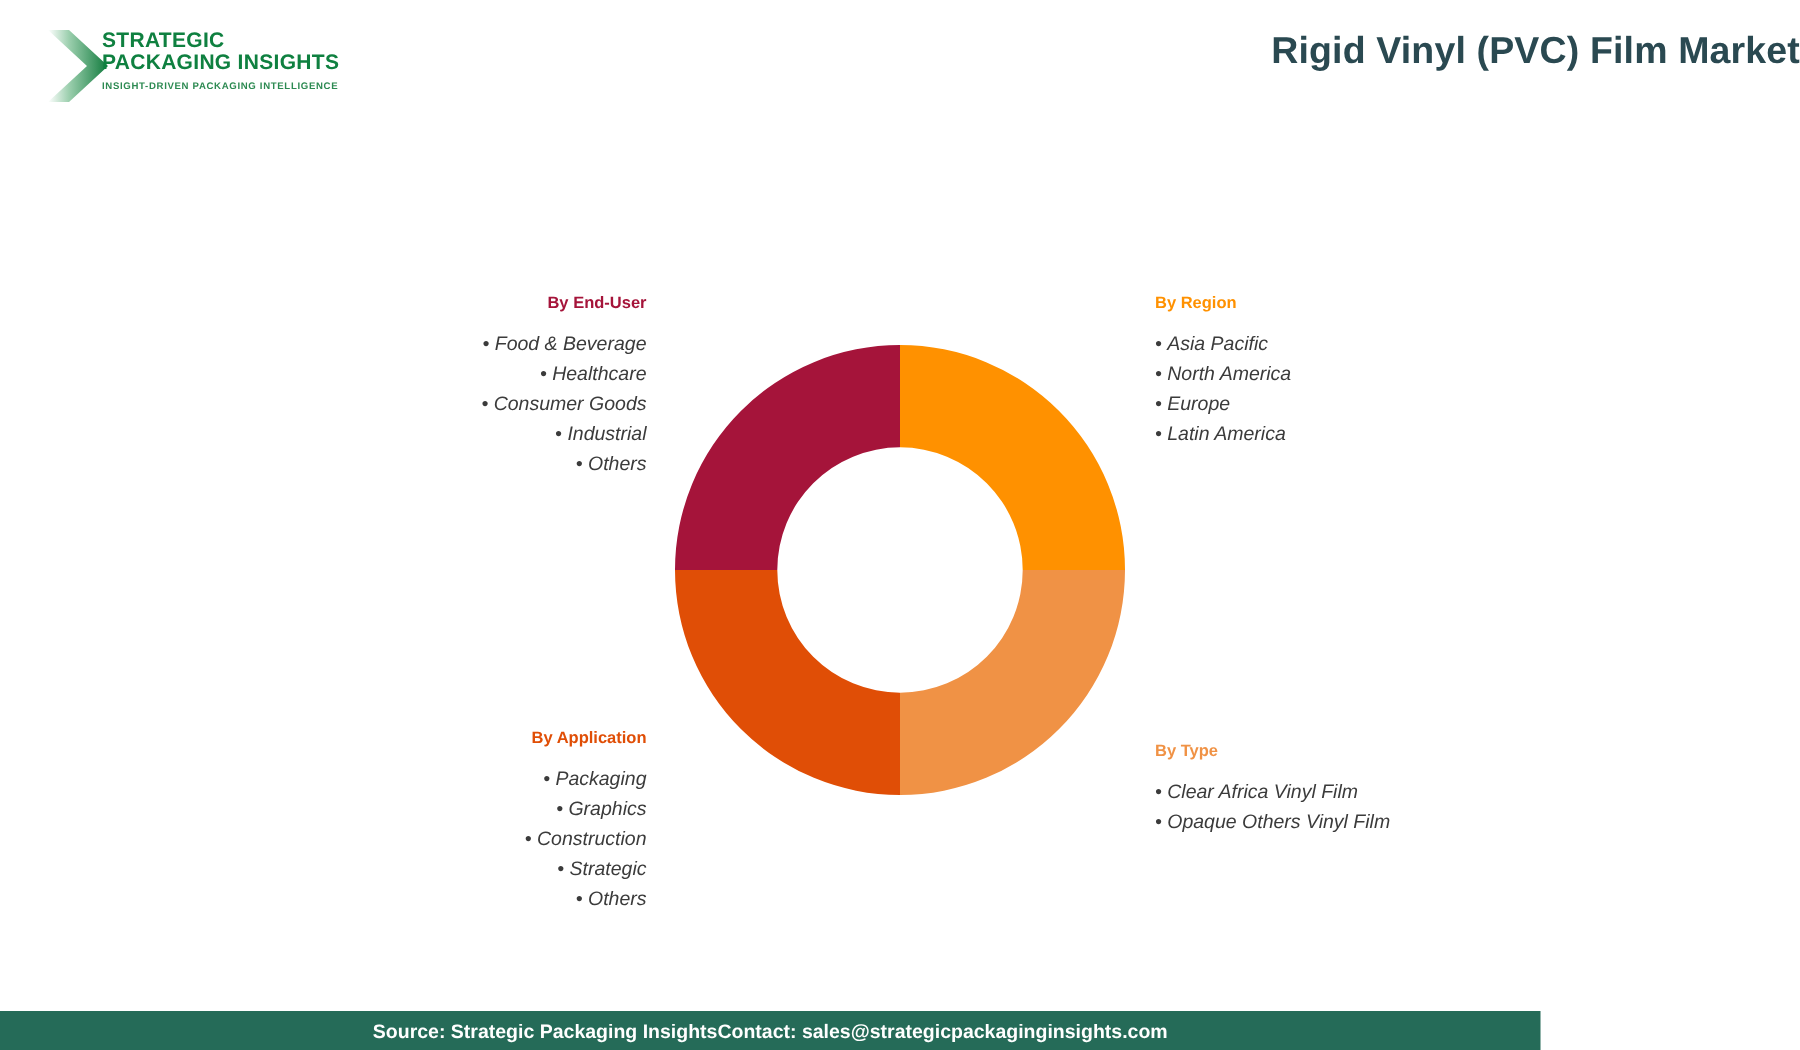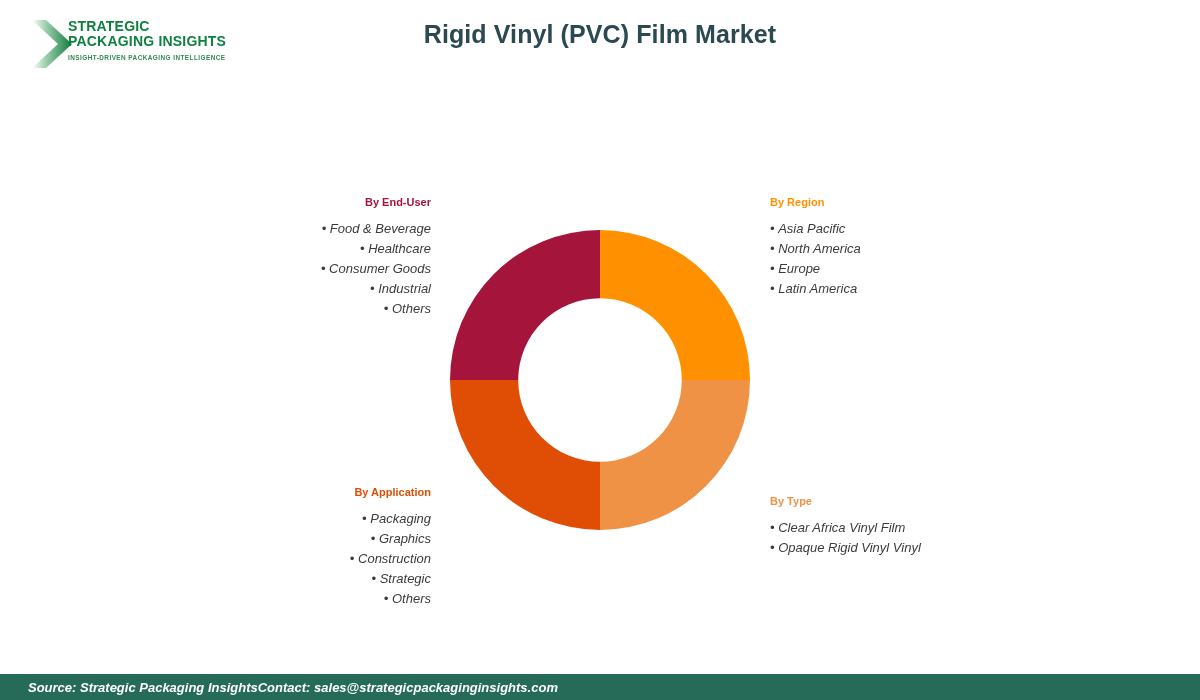--- a/index.html
+++ b/index.html
@@ -58,7 +58,7 @@
     left: 0;
     top: 20px;
     width: 1200px;
-    text-align: center;
+    text-align: right;
     font-size: 25px;
     font-weight: bold;
     color: #2a4951;

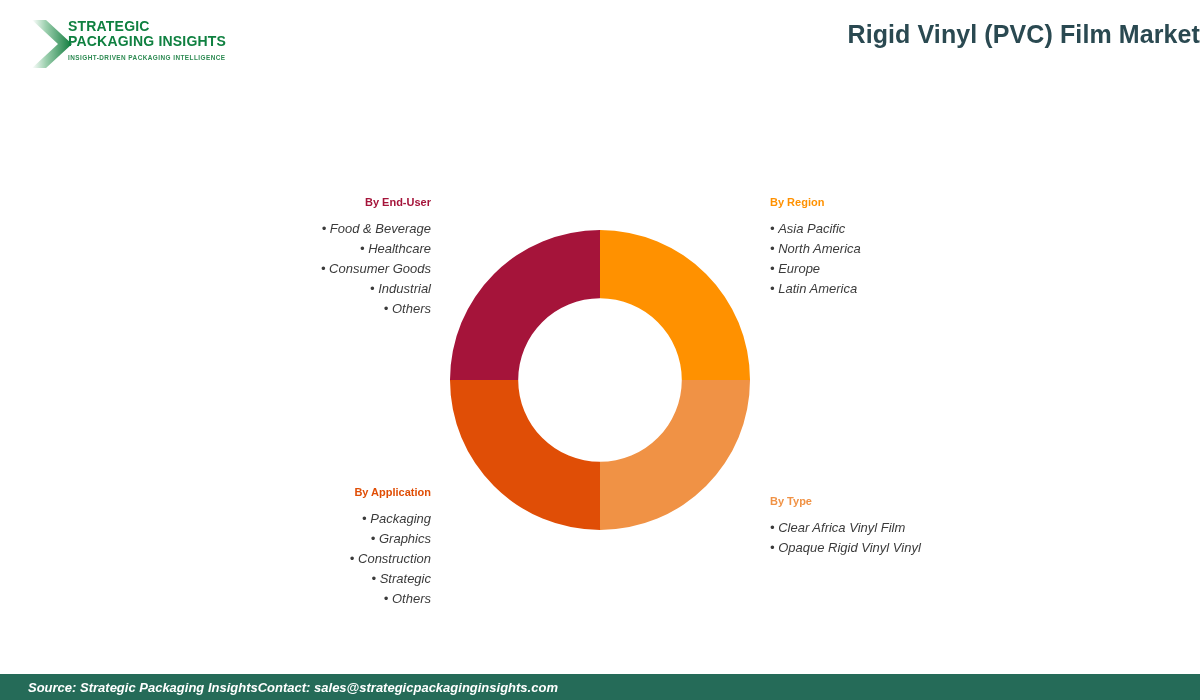--- a/index.html
+++ b/index.html
@@ -199,7 +199,7 @@
   <div class="seg-title" style="color:#F09245;">By Type</div>
   <ul>
     <li><span>•&nbsp;</span><span>Clear Africa Vinyl Film</span></li>
-    <li><span>•&nbsp;</span><span>Opaque Rigid Vinyl Vinyl</span></li>
+    <li><span>•&nbsp;</span><span>Opaque Others Vinyl Film</span></li>
   </ul>
 </div>
 

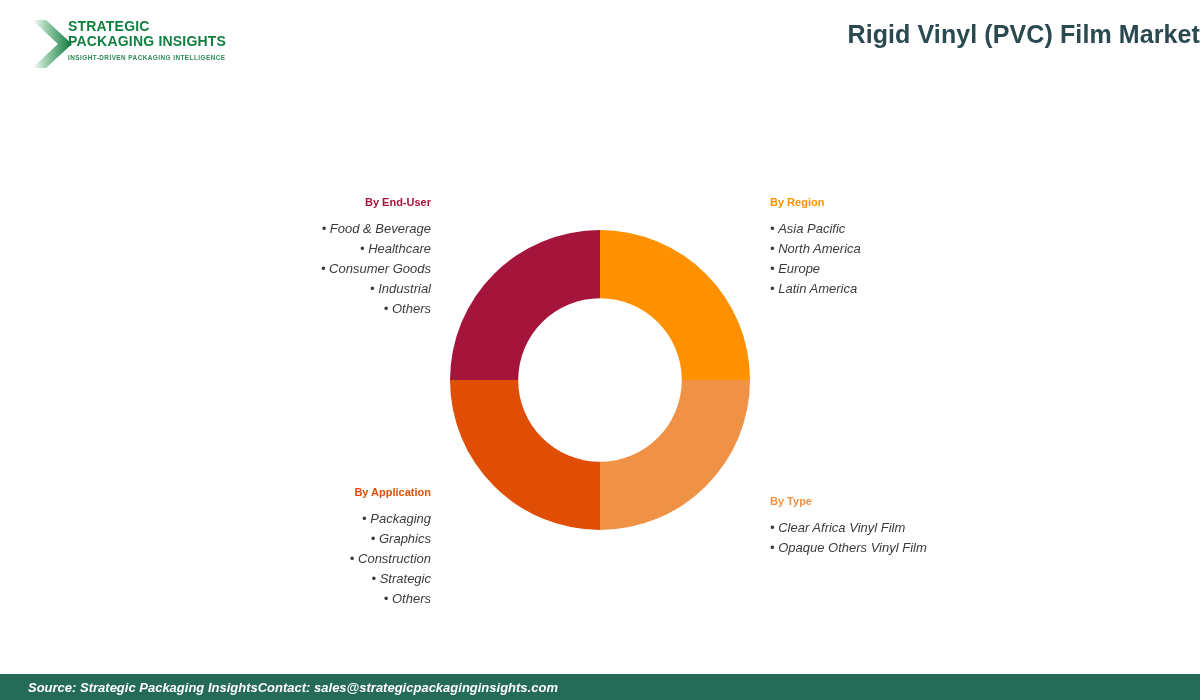--- a/index.html
+++ b/index.html
@@ -109,15 +109,14 @@
     position: absolute;
     left: 0;
     top: 674px;
-    width: 1200px;
+    width: 1027px;
     height: 26px;
     background: #256b58;
     display: flex;
     align-items: center;
-    justify-content: flex-start;
+    justify-content: center;
     box-sizing: border-box;
     padding: 0 28px;
-    font-style: italic;
   }
   .footer div {
     color: #ffffff;

